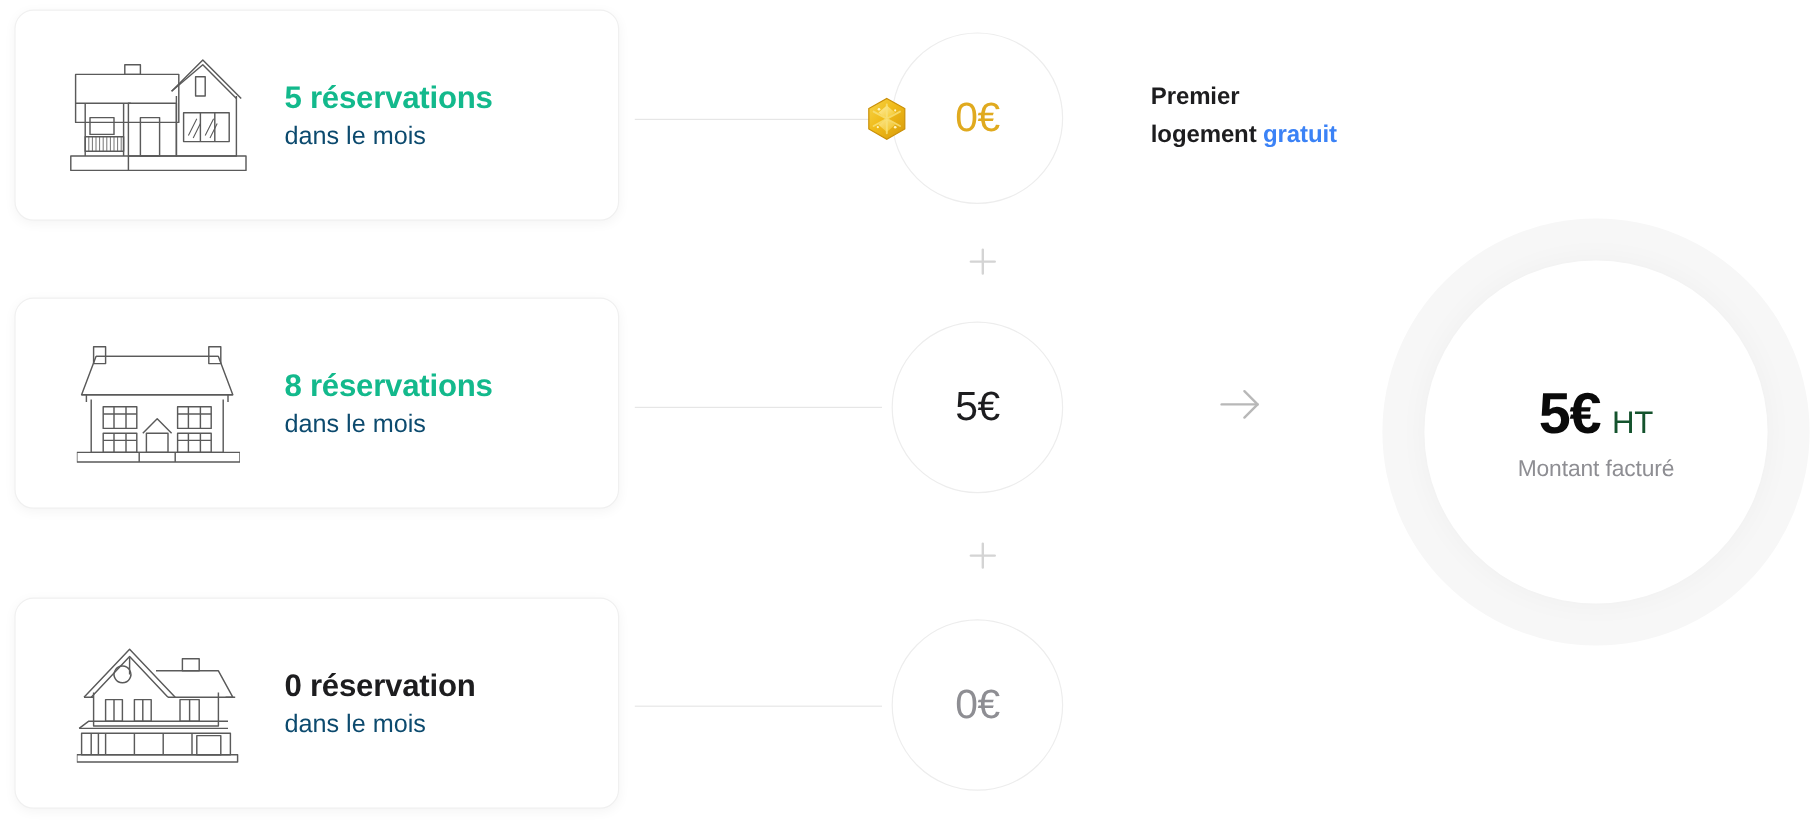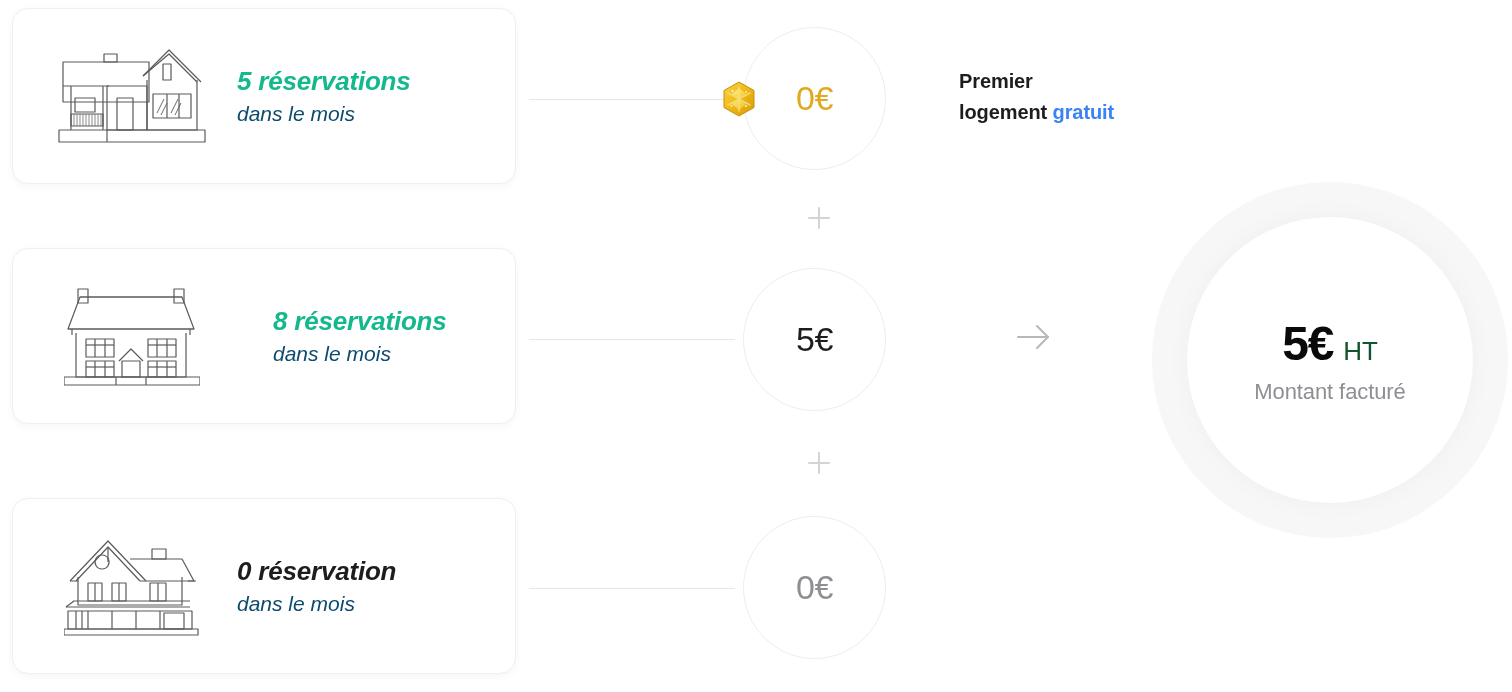--- a/index.html
+++ b/index.html
@@ -53,7 +53,6 @@
     display: flex;
     flex-direction: column;
     justify-content: center;
-    font-style: italic;
   }
 
   .res-count {

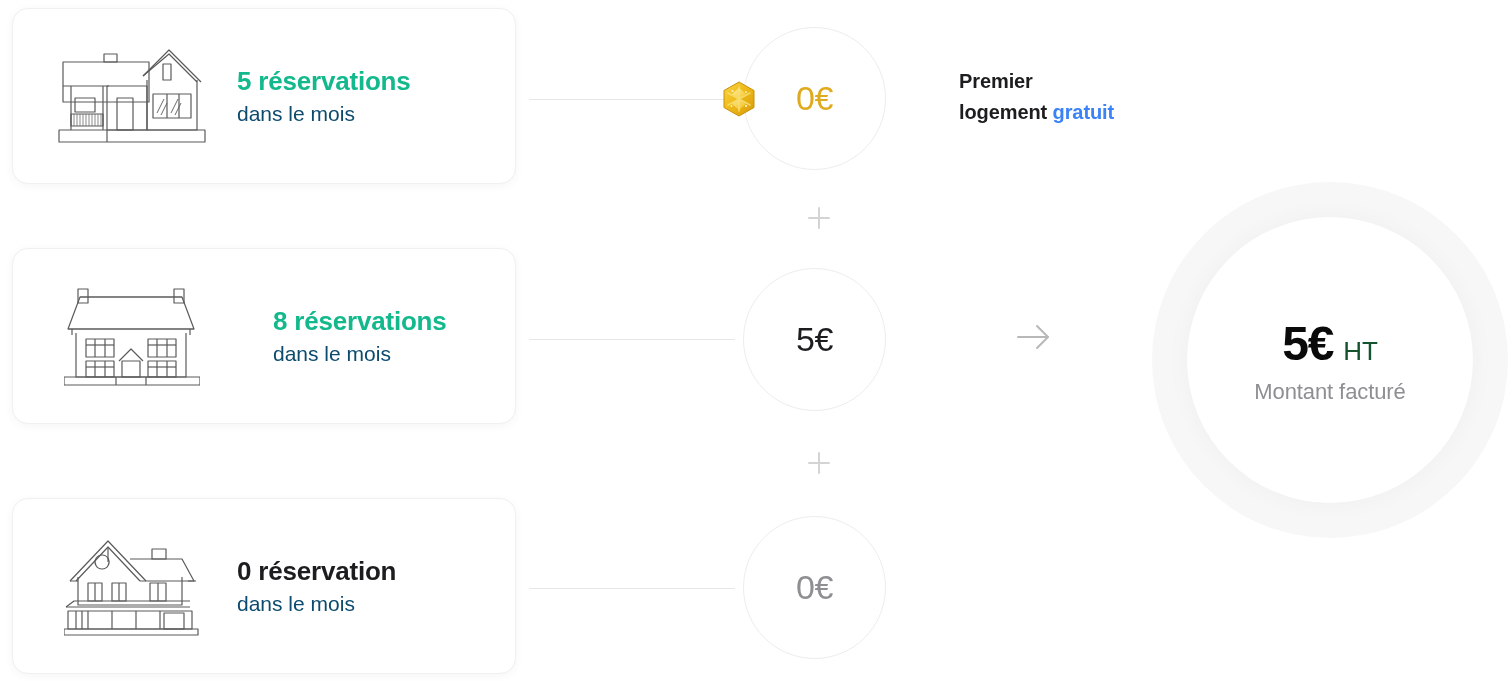--- a/index.html
+++ b/index.html
@@ -35,7 +35,7 @@
     padding-left: 44px;
   }
   .card-1 { top: 8px; }
-  .card-2 { top: 248px; gap: 36px; }
+  .card-2 { top: 248px; }
   .card-3 { top: 498px; }
 
   .house-icon {

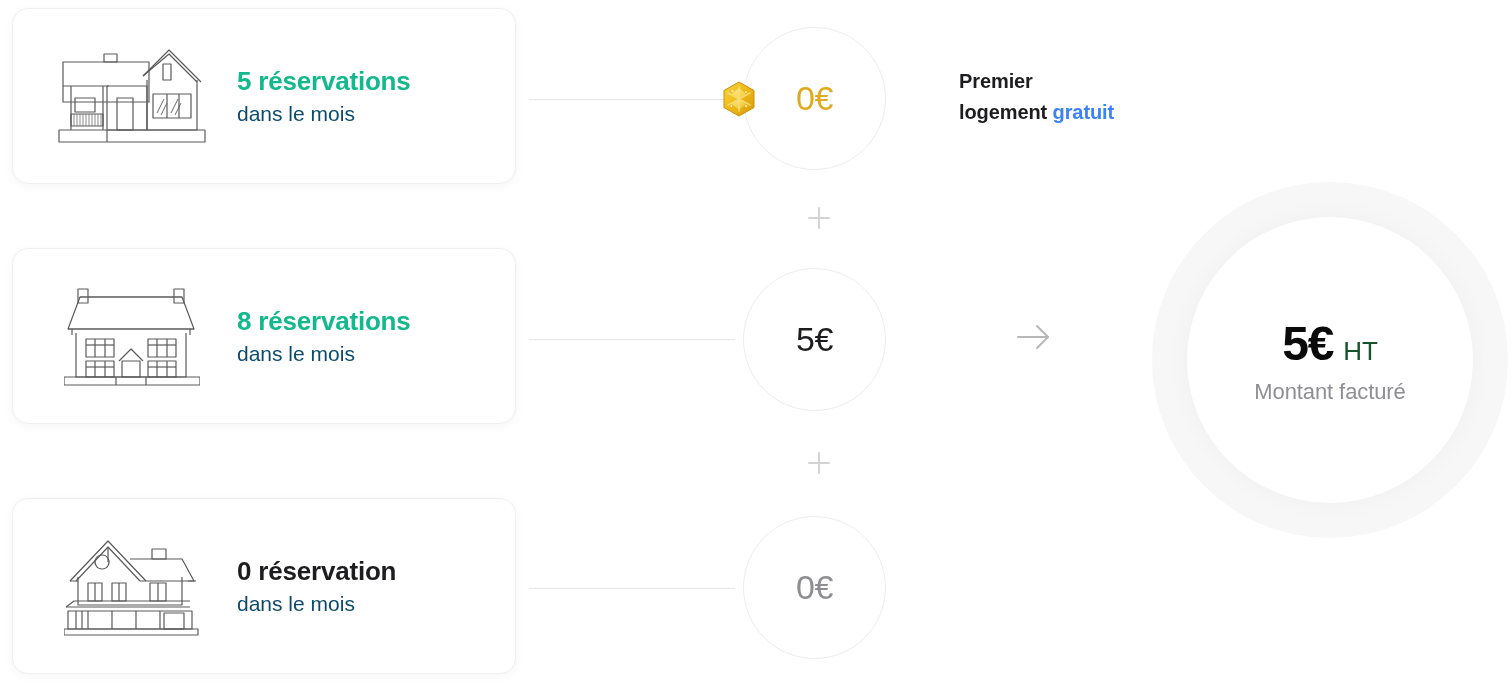--- a/index.html
+++ b/index.html
@@ -200,7 +200,7 @@
   }
   .total-label {
     margin-top: 8px;
-    font-size: 22px;
+    font-size: 19px;
     font-weight: 400;
     color: #8e8e93;
     letter-spacing: -0.1px;

